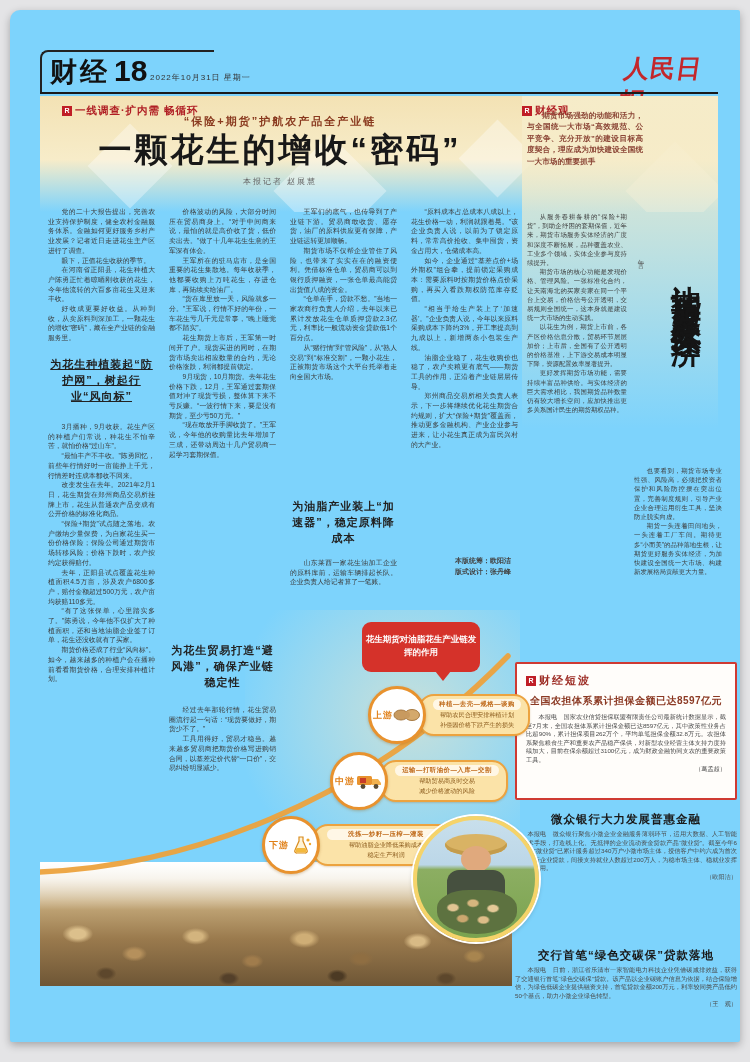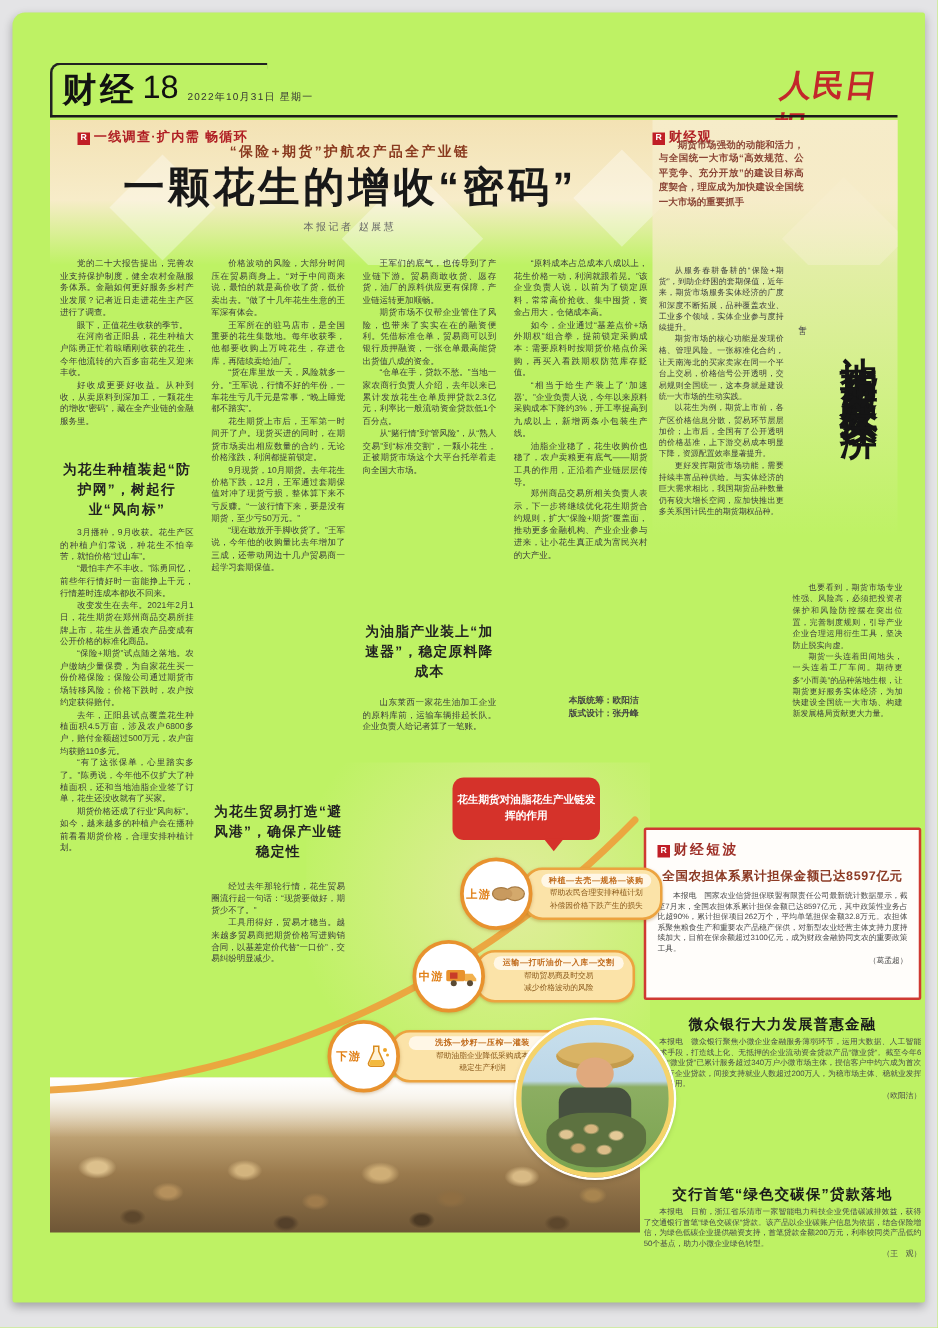--- a/index.html
+++ b/index.html
@@ -5,7 +5,7 @@
   html,body{margin:0;padding:0;}
   body{width:750px;height:1062px;position:relative;background:#e4e4e6;font-family:"Liberation Sans",sans-serif;overflow:hidden;}
   .abs{position:absolute;}
-  .page{position:absolute;left:10px;top:10px;width:730px;height:1032px;background:#bef264;border-radius:10px 2px 2px 2px;box-shadow:0 3px 8px rgba(0,0,0,.28);overflow:hidden;}
+  .page{position:absolute;left:10px;top:10px;width:730px;height:1032px;background:#7dd3fc;border-radius:10px 2px 2px 2px;box-shadow:0 3px 8px rgba(0,0,0,.28);overflow:hidden;}
   
   .hd-bracket{left:30px;top:40px;width:172px;height:42px;border-left:2px solid #222;border-top:2px solid #222;border-radius:8px 0 0 0;}
   .hd-section{left:40px;top:44px;font-size:27px;font-weight:bold;color:#111;letter-spacing:3px;}

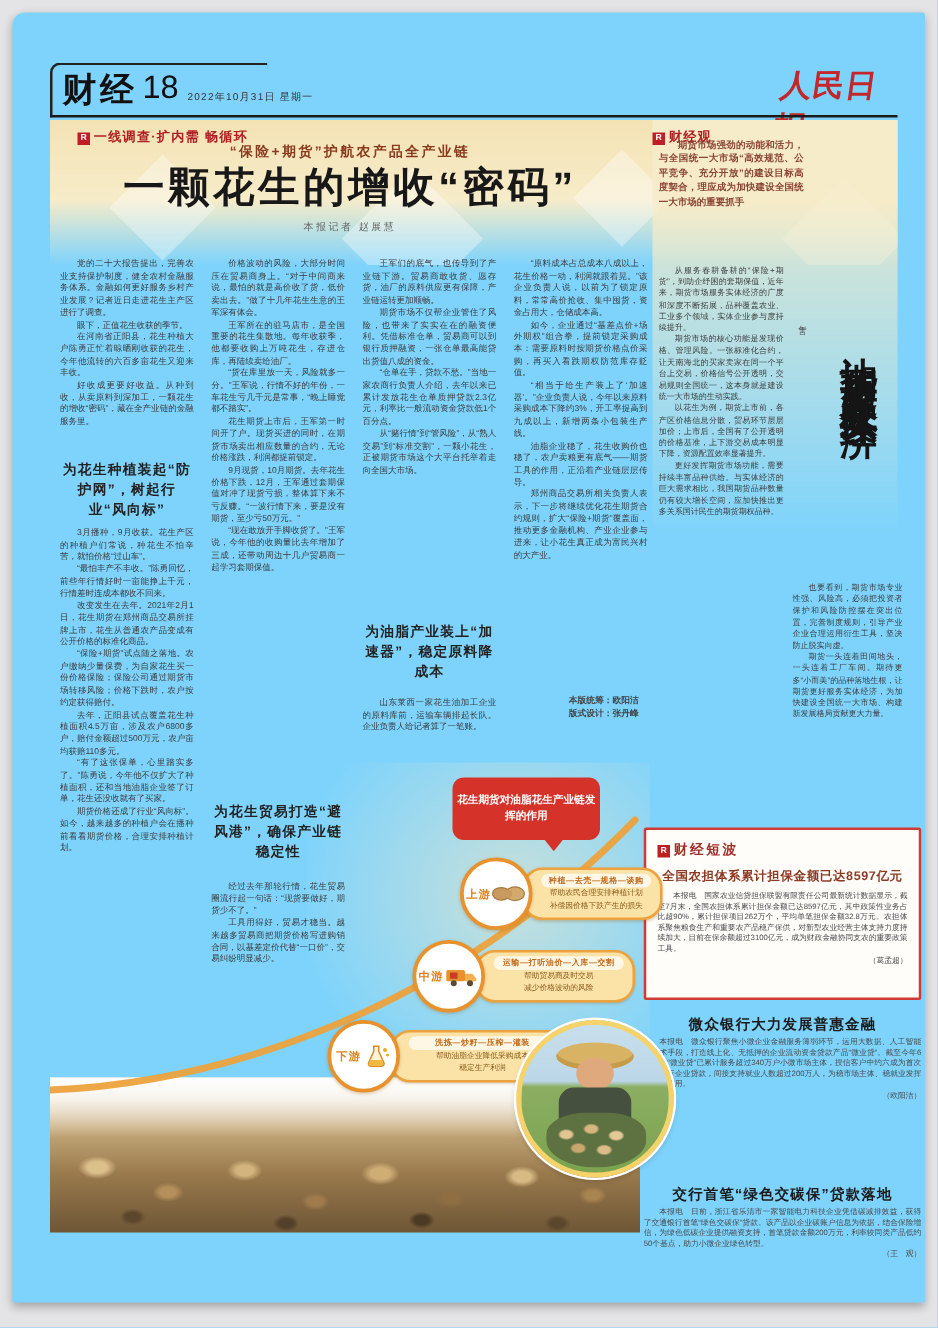--- a/index.html
+++ b/index.html
@@ -9,7 +9,7 @@
   
   .hd-bracket{left:30px;top:40px;width:172px;height:42px;border-left:2px solid #222;border-top:2px solid #222;border-radius:8px 0 0 0;}
   .hd-section{left:40px;top:44px;font-size:27px;font-weight:bold;color:#111;letter-spacing:3px;}
-  .hd-num{left:104px;top:44px;font-size:26px;font-weight:normal;color:#111;}
+  .hd-num{left:104px;top:44px;font-size:30px;font-weight:bold;color:#111;}
   .hd-date{left:140px;top:62px;font-size:8px;color:#333;letter-spacing:1px;}
   .hd-rule{left:30px;top:82px;width:678px;height:2px;background:#1a1a1a;}
   .masthead{left:612px;top:42px;width:100px;font-size:25px;font-weight:bold;color:#c3272b;font-family:"DejaVu Serif",serif;transform:skewX(-8deg);letter-spacing:1px;}

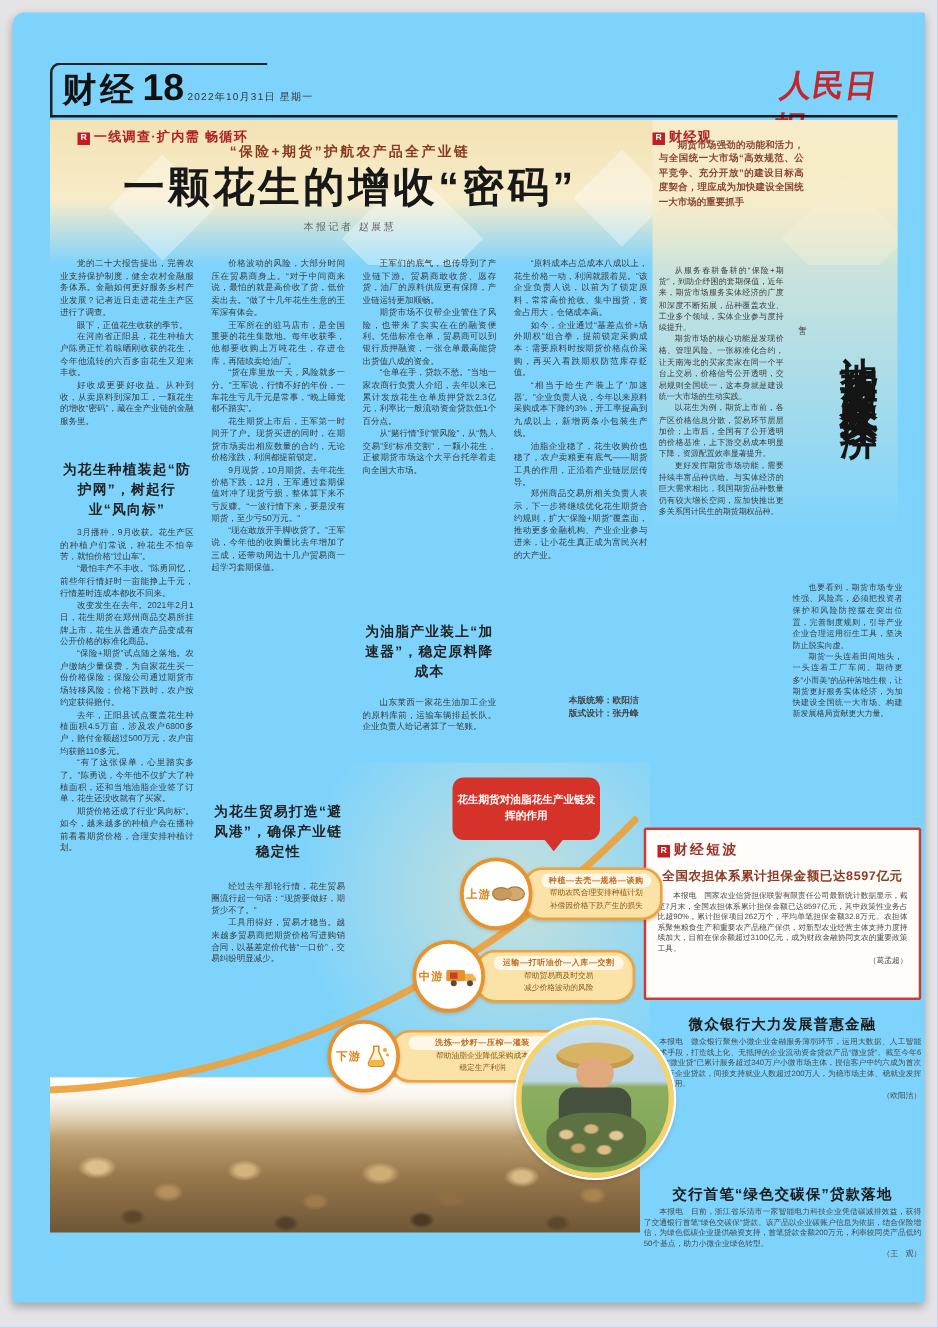--- a/index.html
+++ b/index.html
@@ -117,7 +117,7 @@
       <p>在河南省正阳县，花生种植大户陈勇正忙着晾晒刚收获的花生，今年他流转的六百多亩花生又迎来丰收。</p>
       <p>好收成更要好收益。从种到收，从卖原料到深加工，一颗花生的增收“密码”，藏在全产业链的金融服务里。</p>
     </div>
-  <div class="abs subhead" style="left:38px;top:344px;width:107px;height:68px;">为花生种植装起“防护网”，树起行业“风向标”</div>
+  <div class="abs subhead" style="left:38px;top:332px;width:107px;height:68px;text-decoration:underline;">为花生种植装起“防护网”，树起行业“风向标”</div>
   <div class="abs coltxt" style="left:38px;top:412px;width:107px;height:393px;">
       <p>3月播种，9月收获。花生产区的种植户们常说，种花生不怕辛苦，就怕价格“过山车”。</p>
       <p>“最怕丰产不丰收。”陈勇回忆，前些年行情好时一亩能挣上千元，行情差时连成本都收不回来。</p>

